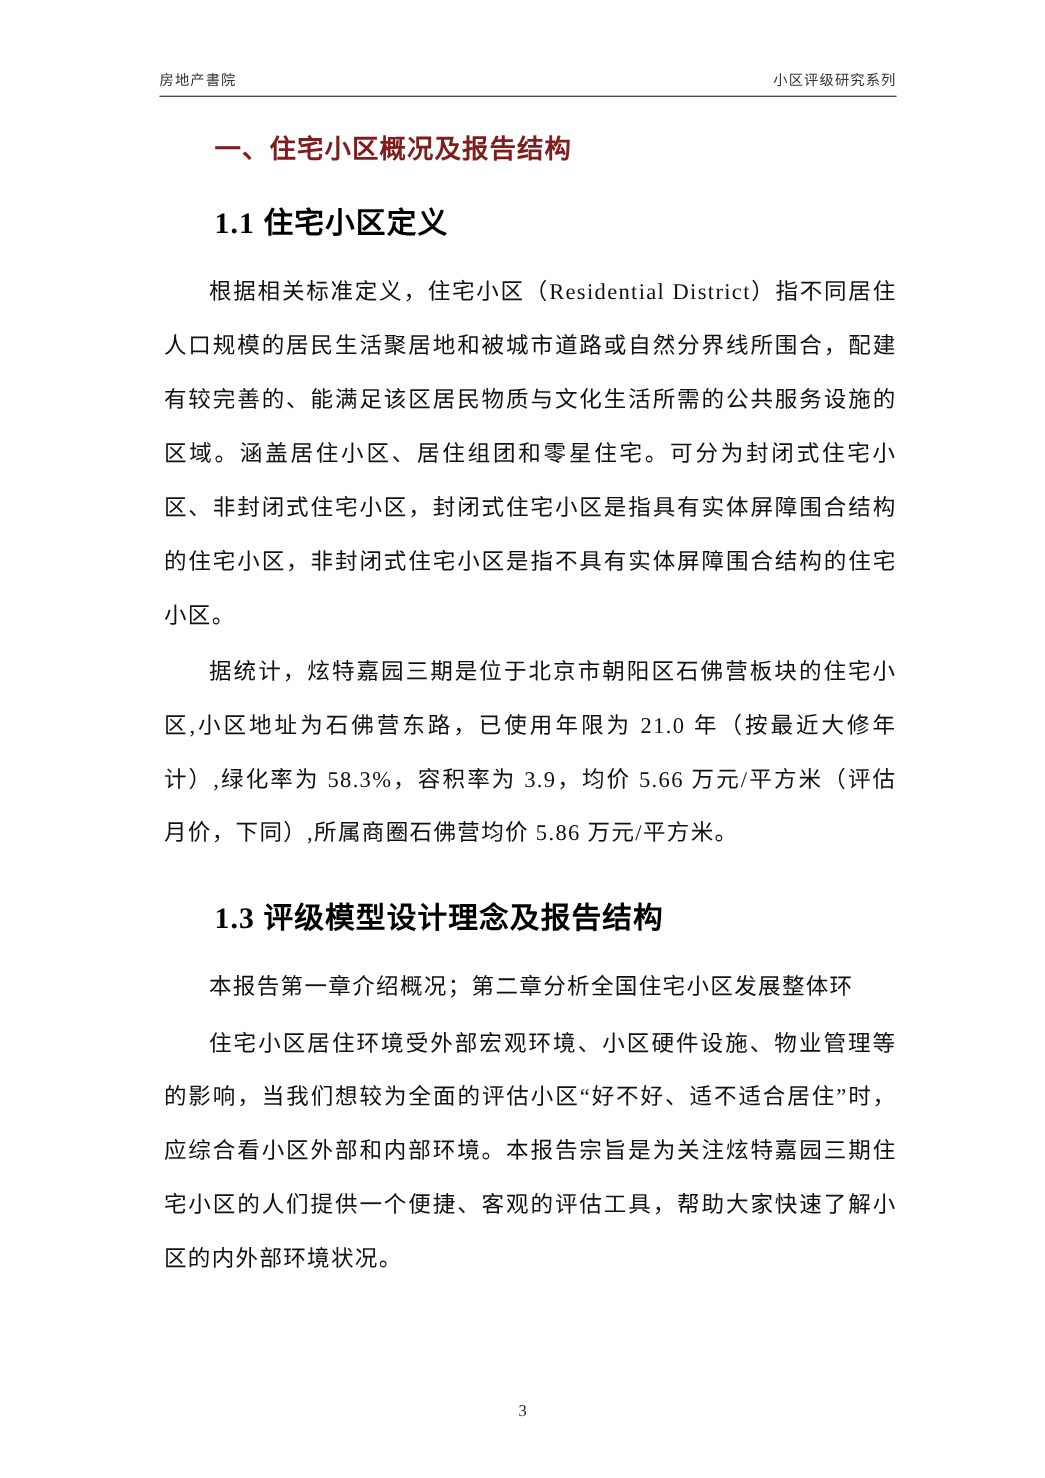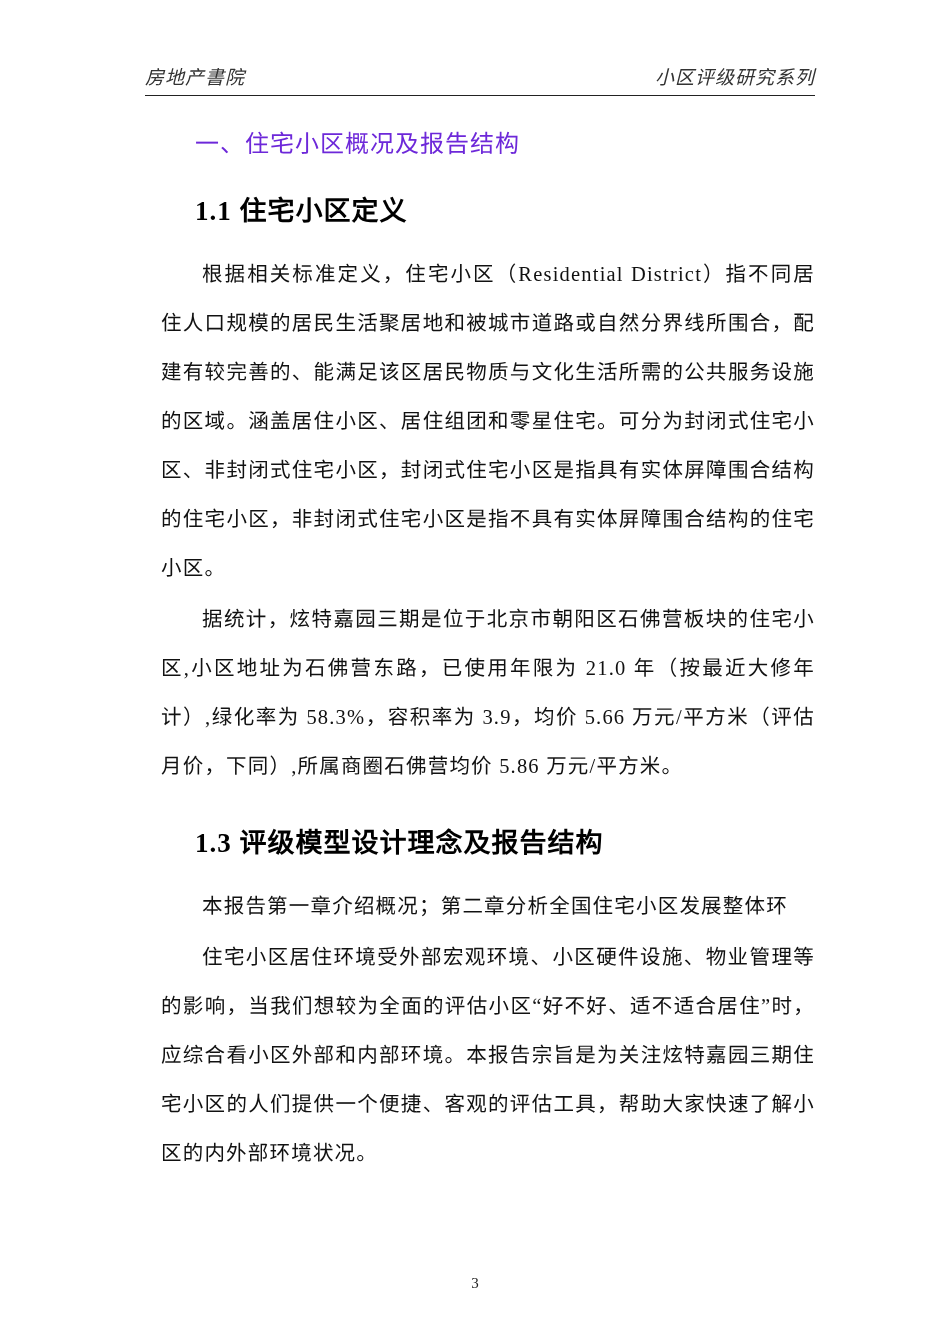--- a/index.html
+++ b/index.html
@@ -23,11 +23,10 @@
     display: flex;
     justify-content: space-between;
     align-items: flex-end;
-    font-size: 19px;
+    font-size: 13px;
     color: #333333;
     letter-spacing: 1px;
     padding-bottom: 6px;
-    font-style: italic;
   }
   .header-rule {
     border: none;

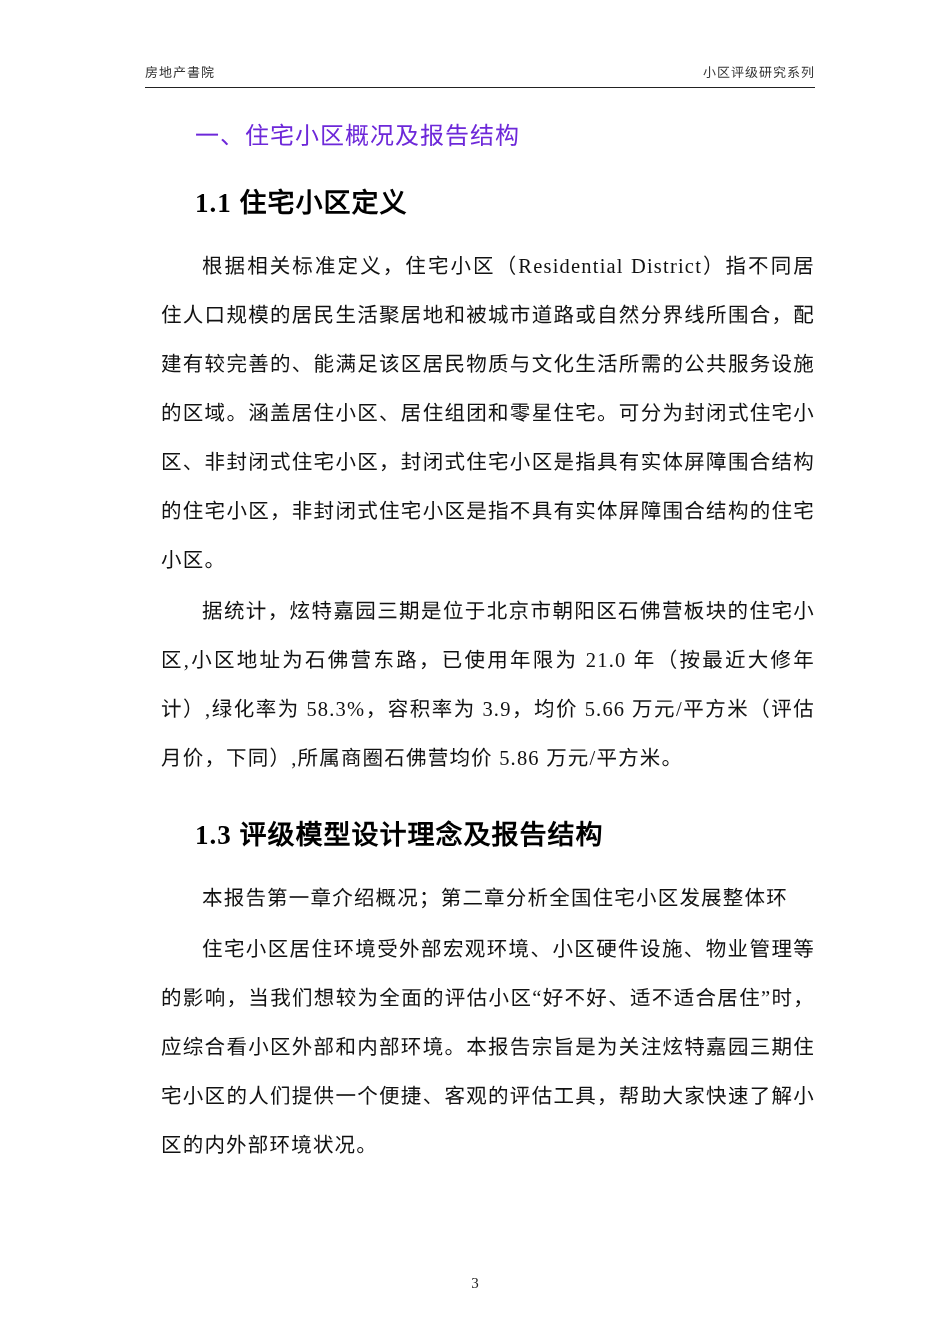--- a/index.html
+++ b/index.html
@@ -35,8 +35,8 @@
   }
   .chapter-title {
     font-size: 24px;
-    font-weight: normal;
-    color: #6d28d9;
+    font-weight: bold;
+    color: #7f1d1d;
     margin: 18px 0 26px 50px;
     letter-spacing: 1px;
   }

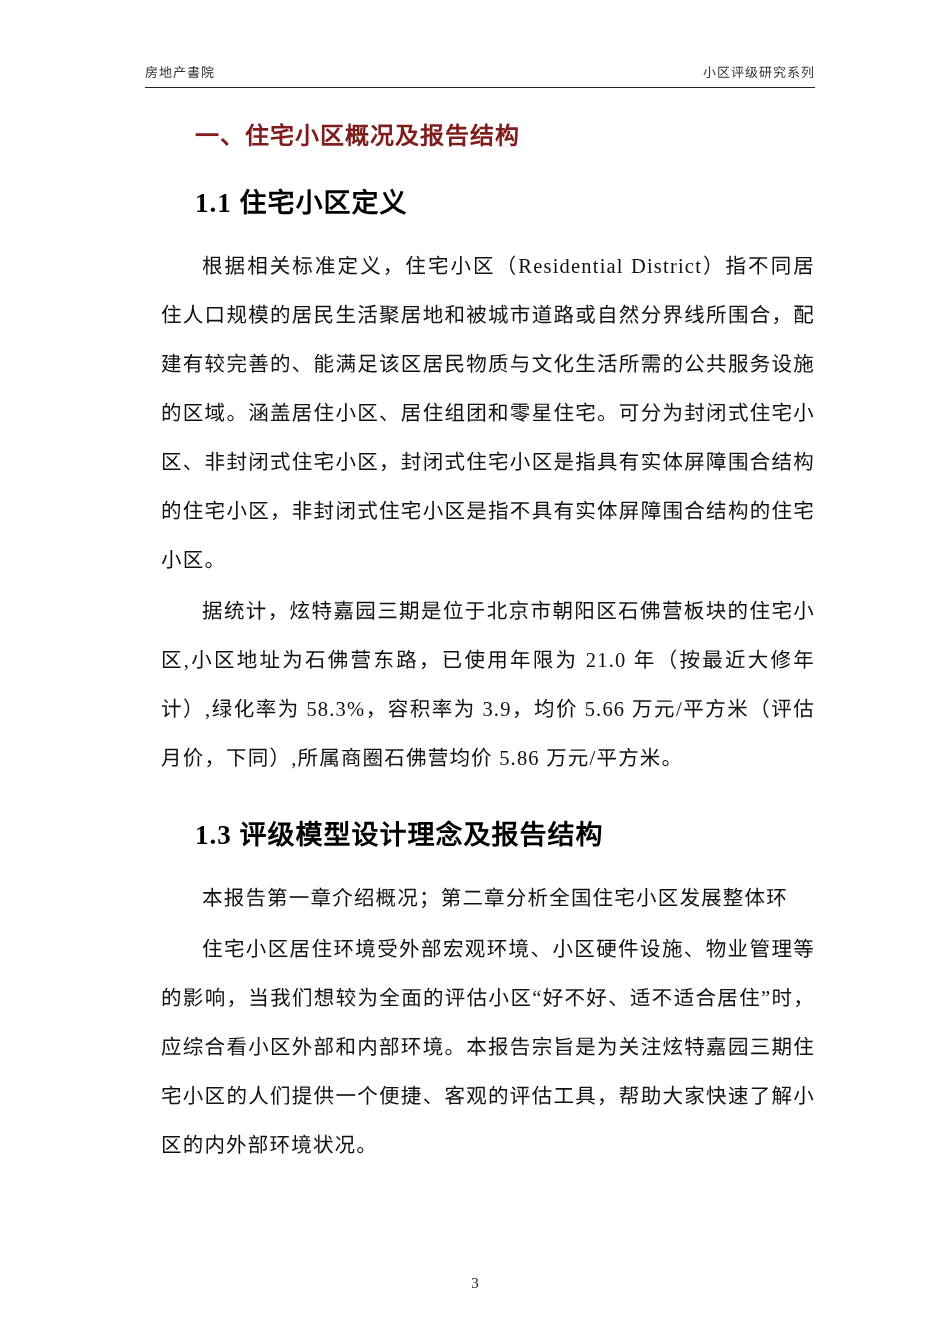--- a/index.html
+++ b/index.html
@@ -54,7 +54,7 @@
     text-justify: inter-ideograph;
     text-indent: 2em;
     letter-spacing: 1.2px;
-    margin: 0 0 2px 16px;
+    margin: 0 0 2px 4px;
     color: #111111;
   }
   .doc-footer {

